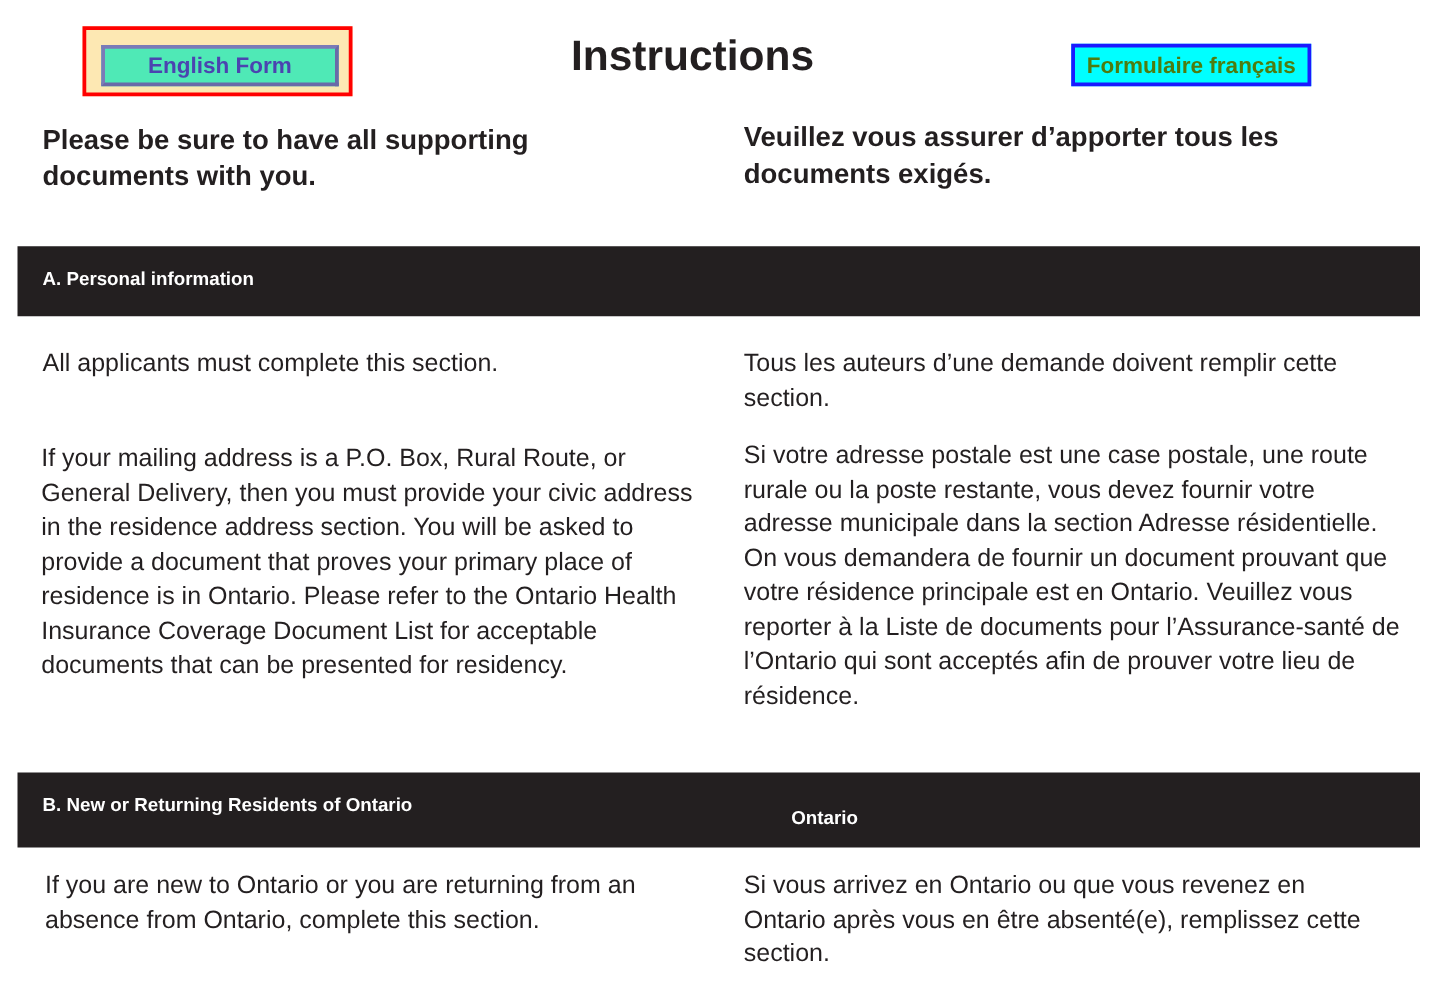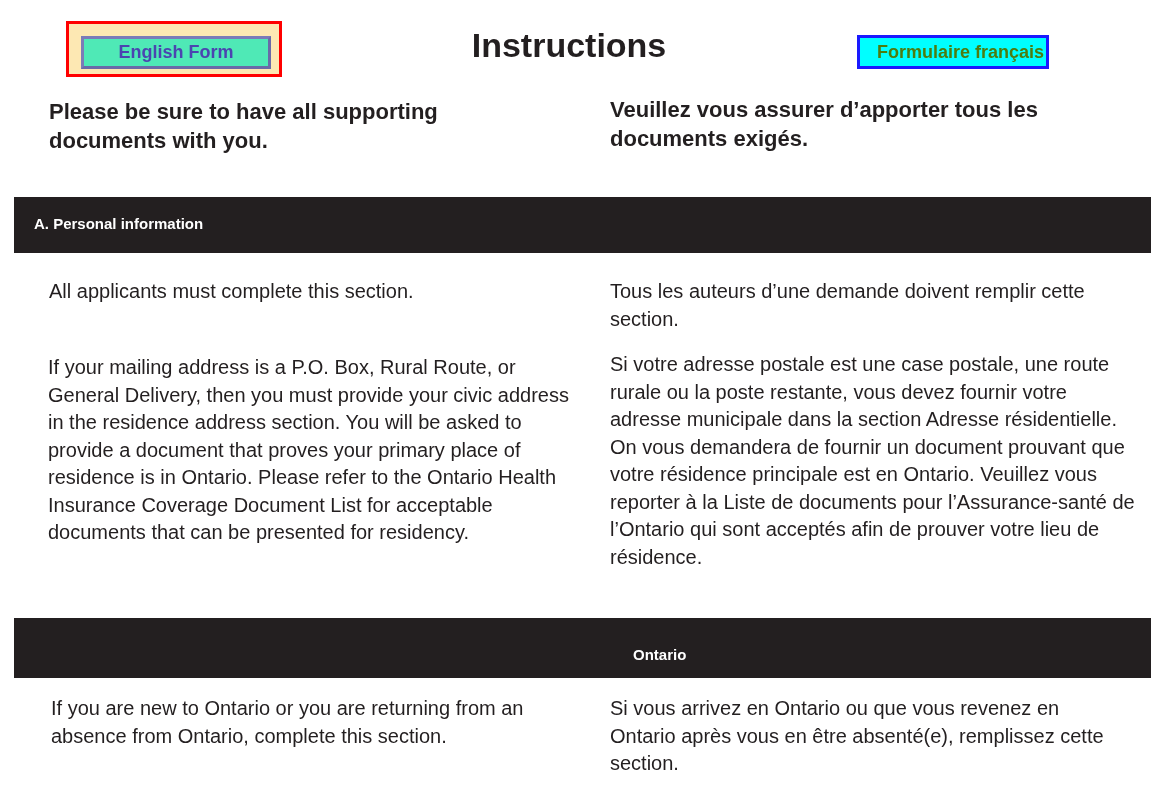--- a/index.html
+++ b/index.html
@@ -5,7 +5,7 @@
     html, body { margin:0; padding:0; background:#ffffff; }
     body { width:1151px; height:792px; position:relative; overflow:hidden;
            font-family:"Liberation Sans", sans-serif; color:#231f20; }
-    .abs { position:absolute;padding-left:15px; }
+    .abs { position:absolute; }
     .eng-wrap { left:66px; top:21px; width:216px; height:56px; box-sizing:border-box;
                 border:3px solid #ff0000; background:#fde8b3; }
     .eng-btn { position:absolute; left:12px; top:12px; width:190px; height:33px; box-sizing:border-box;

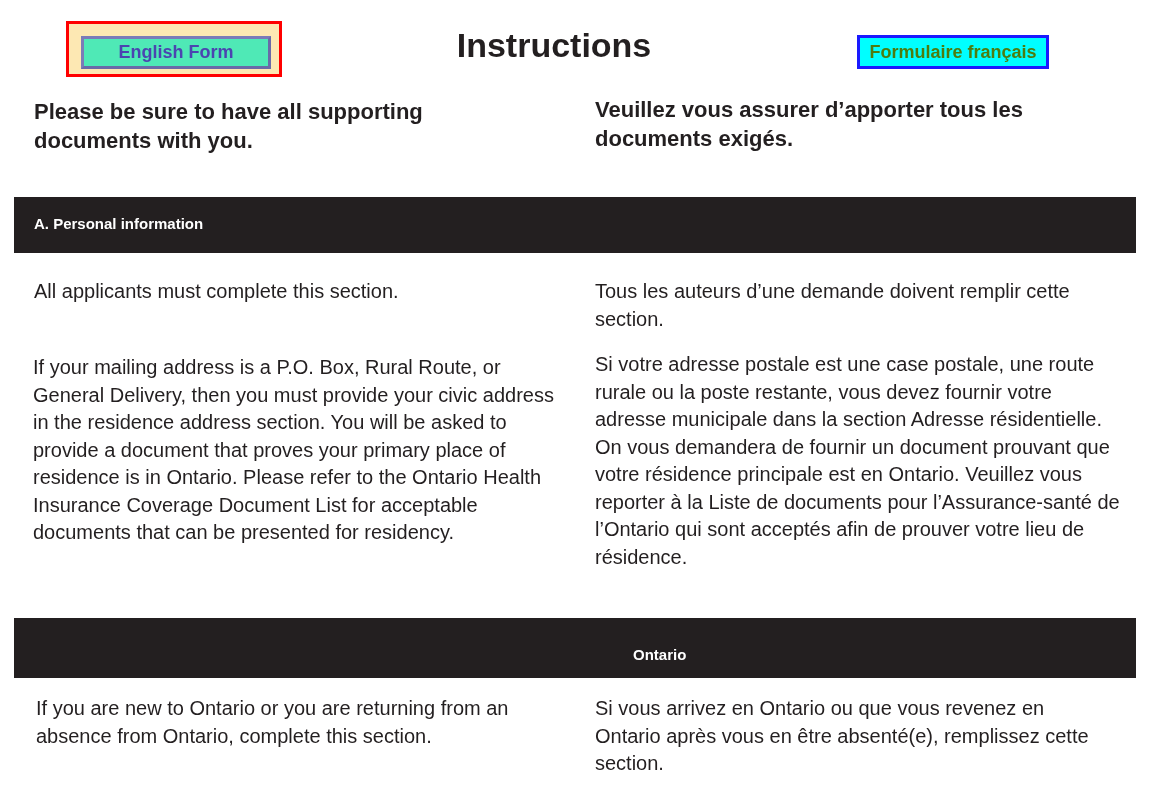--- a/index.html
+++ b/index.html
@@ -42,6 +42,7 @@
 <div class="abs para" style="left:595px; top:351px; width:530px;">Si votre adresse postale est une case postale, une route rurale ou la poste restante, vous devez fournir votre adresse municipale dans la section Adresse résidentielle. On vous demandera de fournir un document prouvant que votre résidence principale est en Ontario. Veuillez vous reporter à la Liste de documents pour l’Assurance-santé de l’Ontario qui sont acceptés afin de prouver votre lieu de résidence.</div>
 
 <div class="abs bar" style="top:618px; height:60px;">
+  <div class="h" style="left:20px; top:16px;">B. New or Returning Residents of Ontario</div>
   <div class="h" style="left:619px; top:26px;">Ontario</div>
 </div>
 

